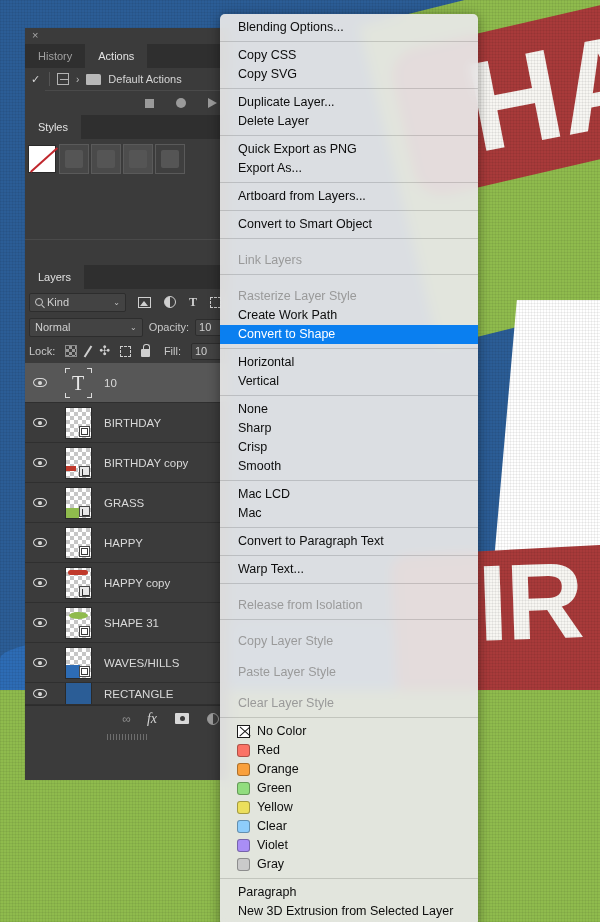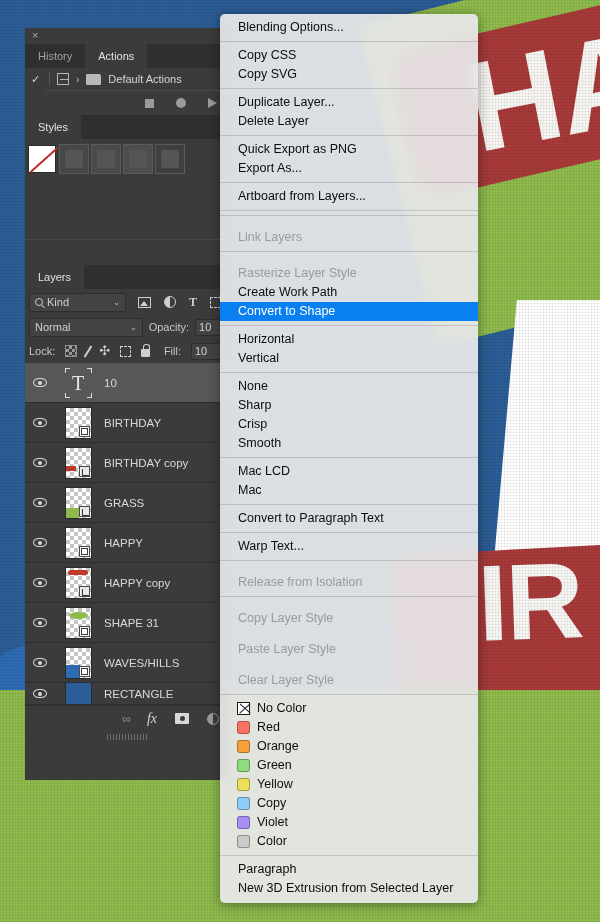--- a/index.html
+++ b/index.html
@@ -529,6 +529,7 @@
     <div class="menu-sep"></div>
     <div class="menu-item">Artboard from Layers...</div>
     <div class="menu-sep"></div>
+    <div class="menu-item">Convert to Smart Object</div>
     <div class="menu-sep"></div>
     <div class="menu-item disabled">Link Layers</div>
     <div class="menu-sep"></div>

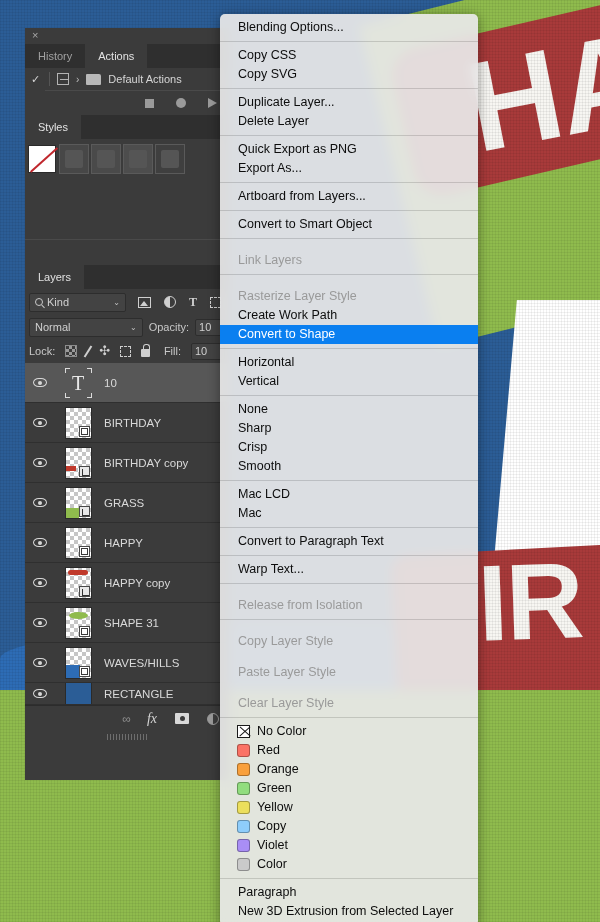--- a/index.html
+++ b/index.html
@@ -580,7 +580,7 @@
     </div>
     <div class="menu-item color-item">
       <span class="swatch" style="background: rgb(142, 205, 251);"></span>
-      <span>Copy</span>
+      <span>Clear</span>
     </div>
     <div class="menu-item color-item">
       <span class="swatch" style="background: rgb(169, 142, 245);"></span>

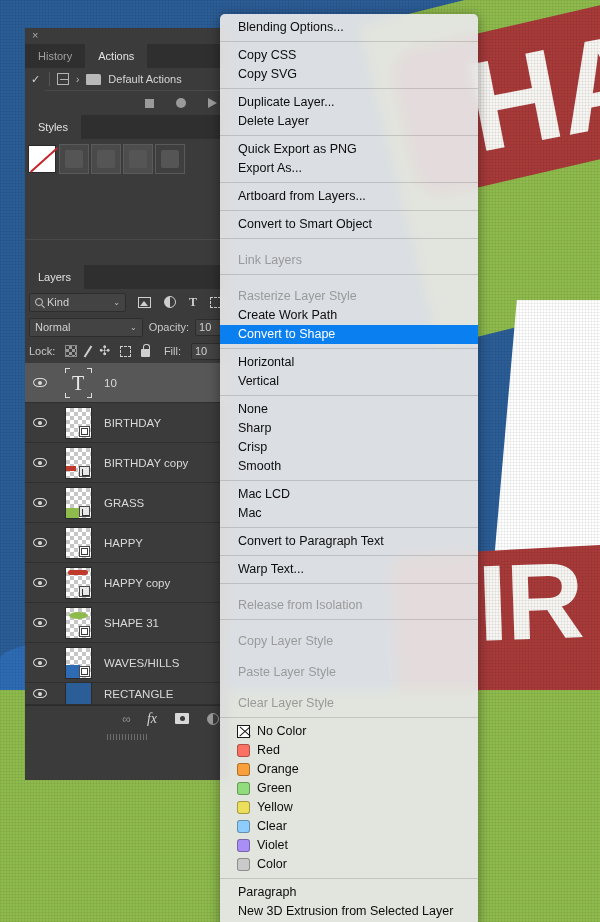--- a/index.html
+++ b/index.html
@@ -588,7 +588,7 @@
     </div>
     <div class="menu-item color-item">
       <span class="swatch" style="background: rgb(202, 202, 202);"></span>
-      <span>Color</span>
+      <span>Gray</span>
     </div>
     <div class="menu-sep"></div>
     <div class="menu-item">Paragraph</div>

